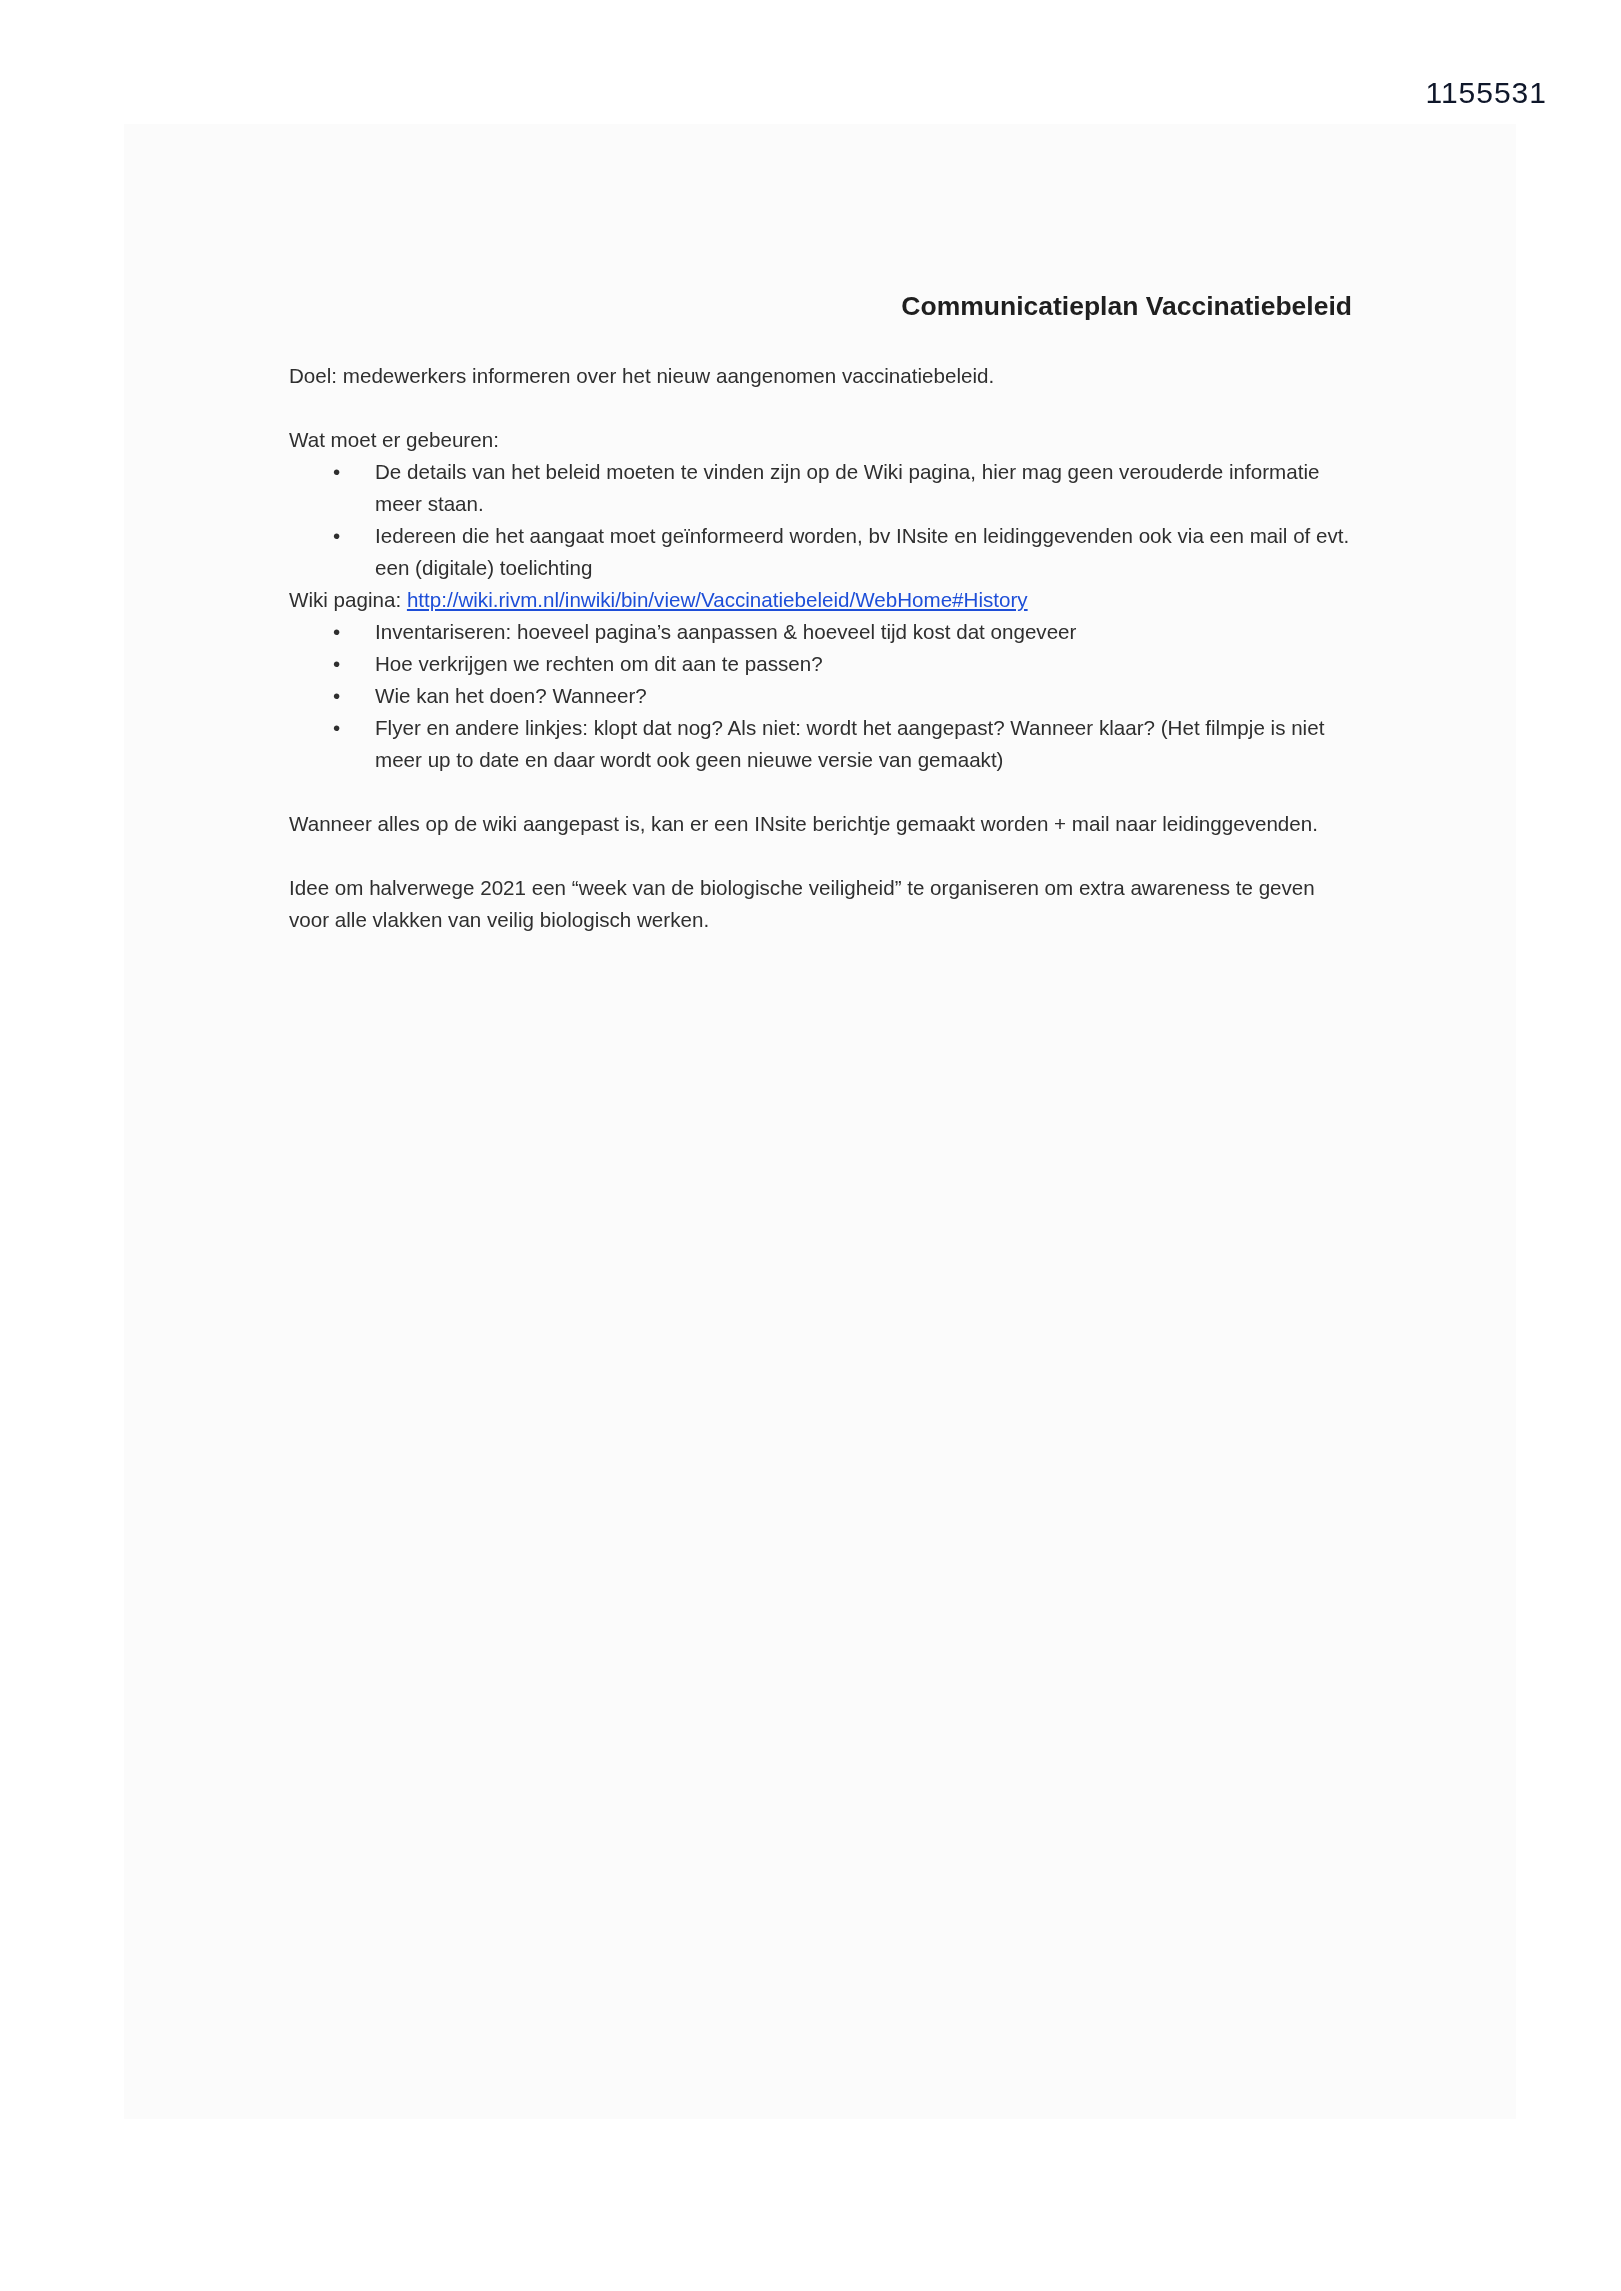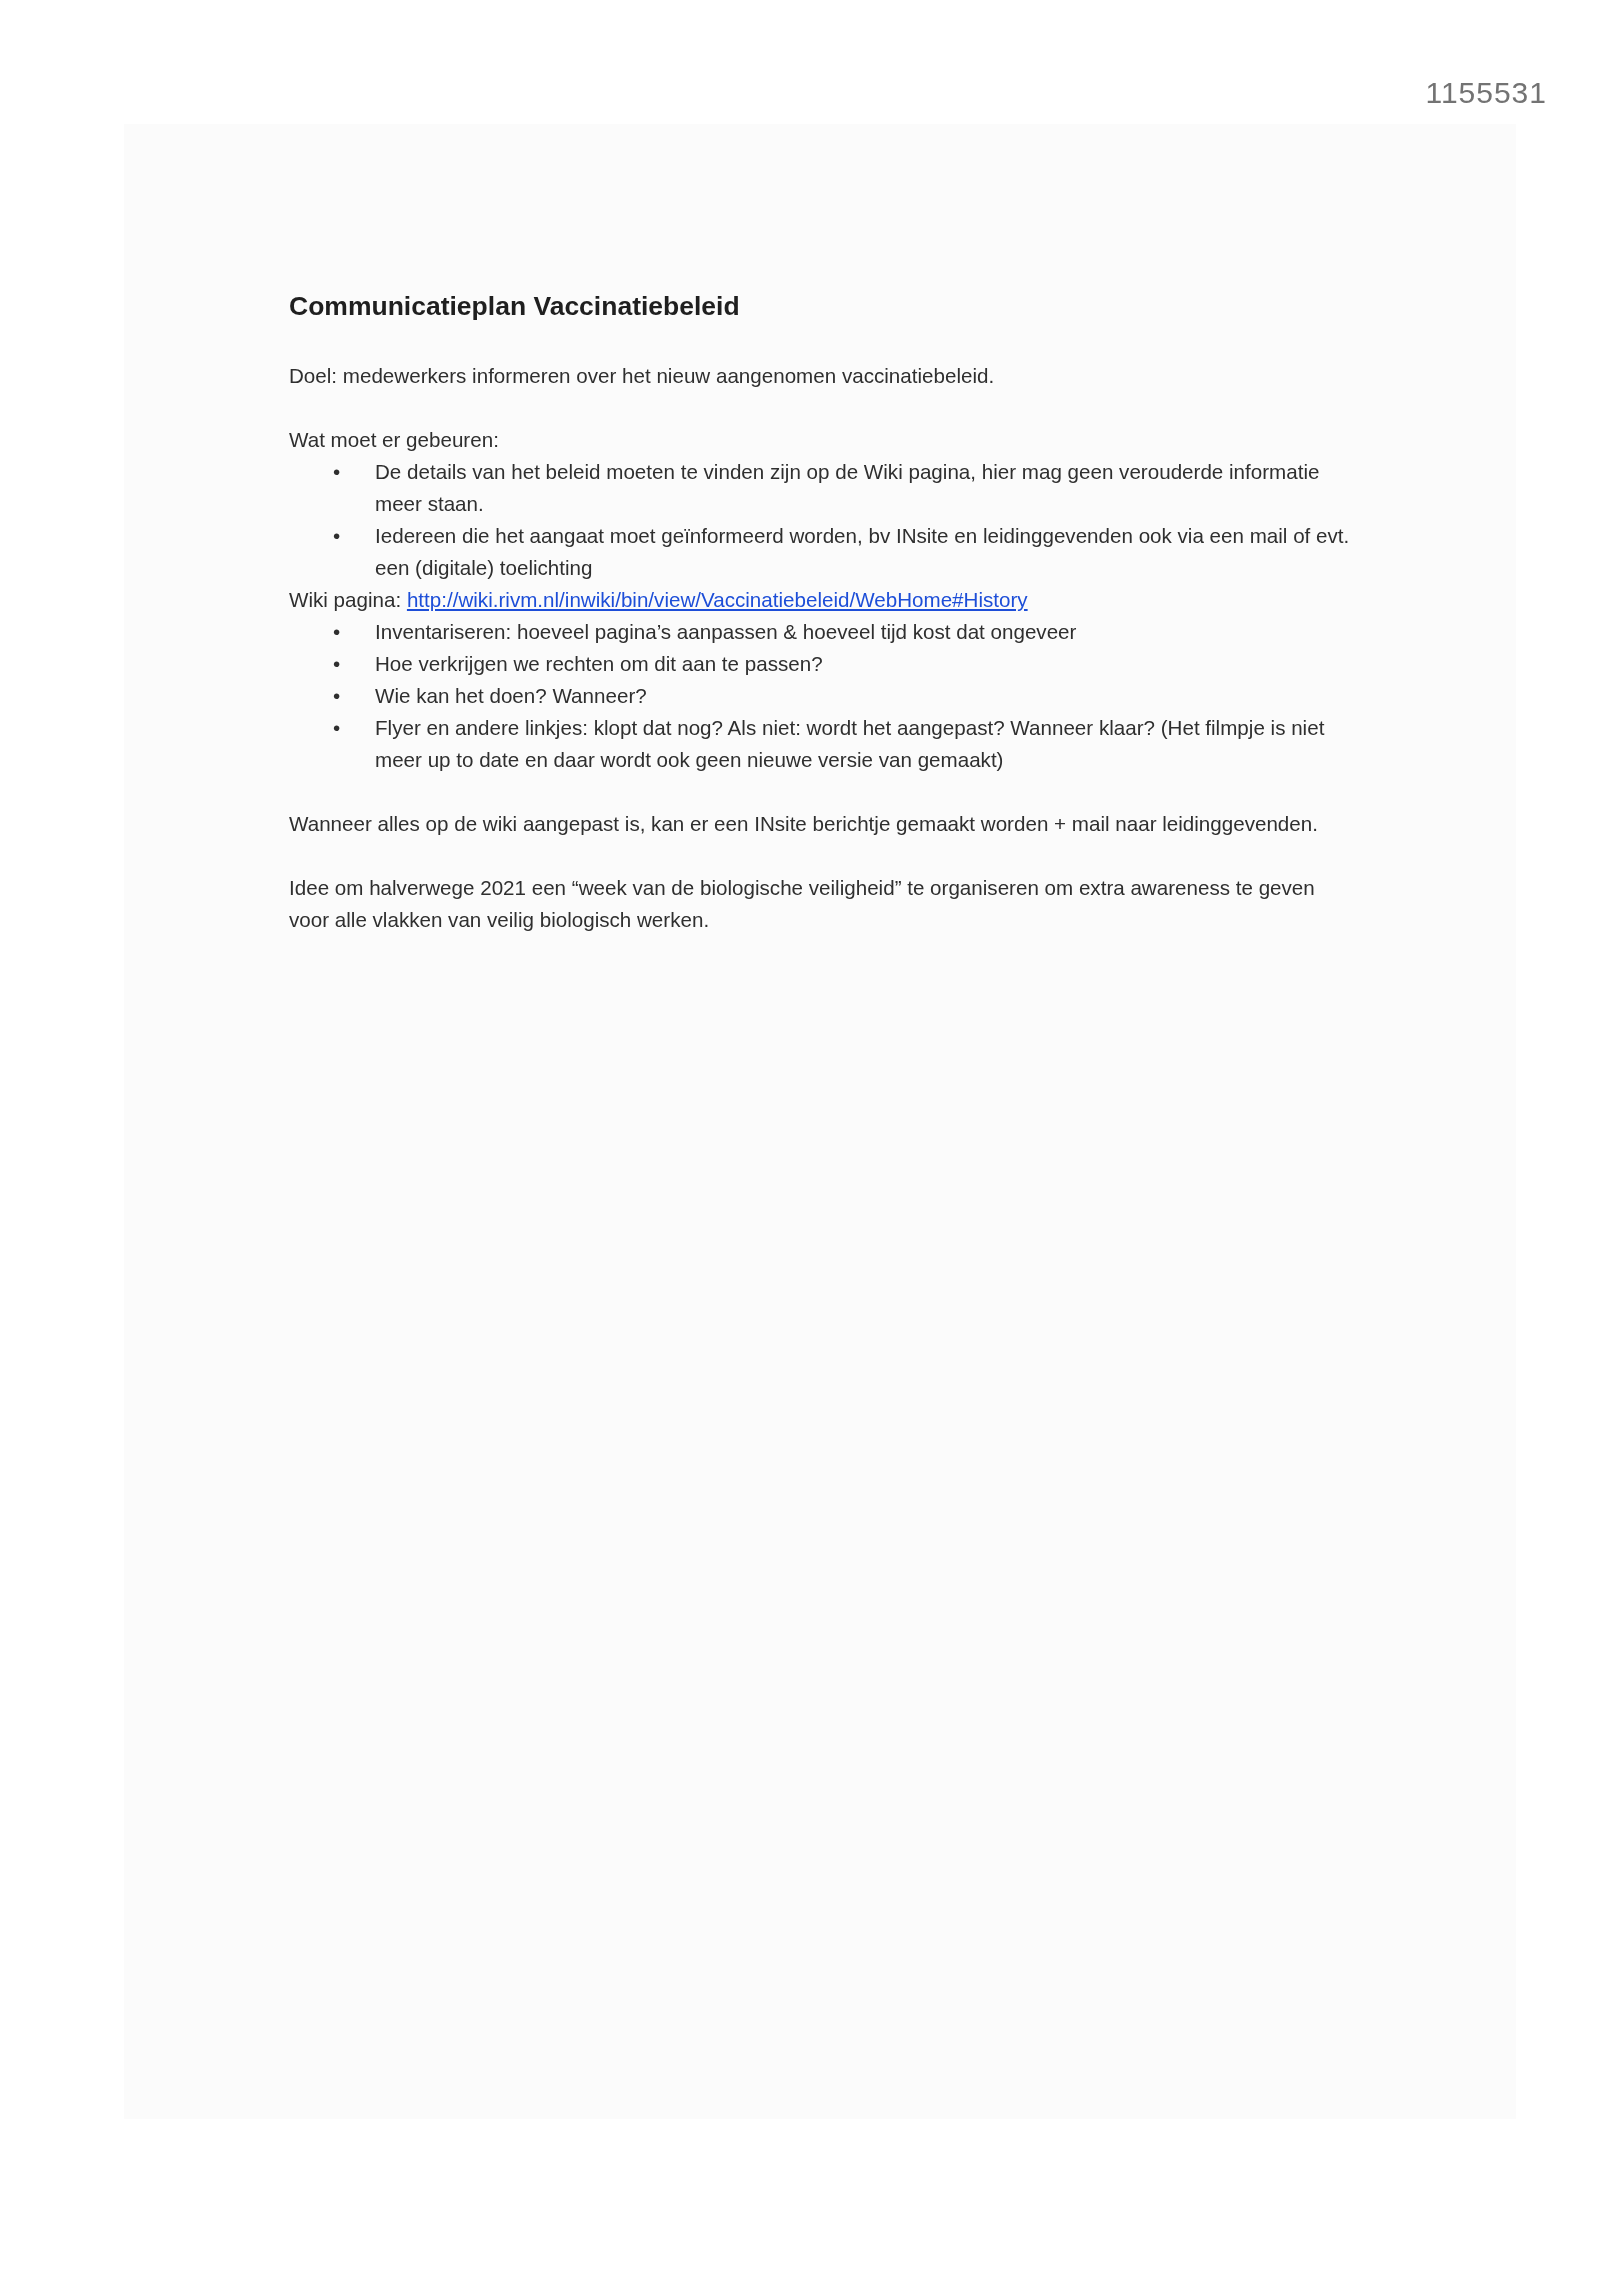--- a/index.html
+++ b/index.html
@@ -30,7 +30,7 @@
     right: 74px;
     font-size: 30px;
     letter-spacing: 1px;
-    color: #737373;
+    color: #0f172a;
     font-family: "Liberation Sans", sans-serif;
   }
   .content {

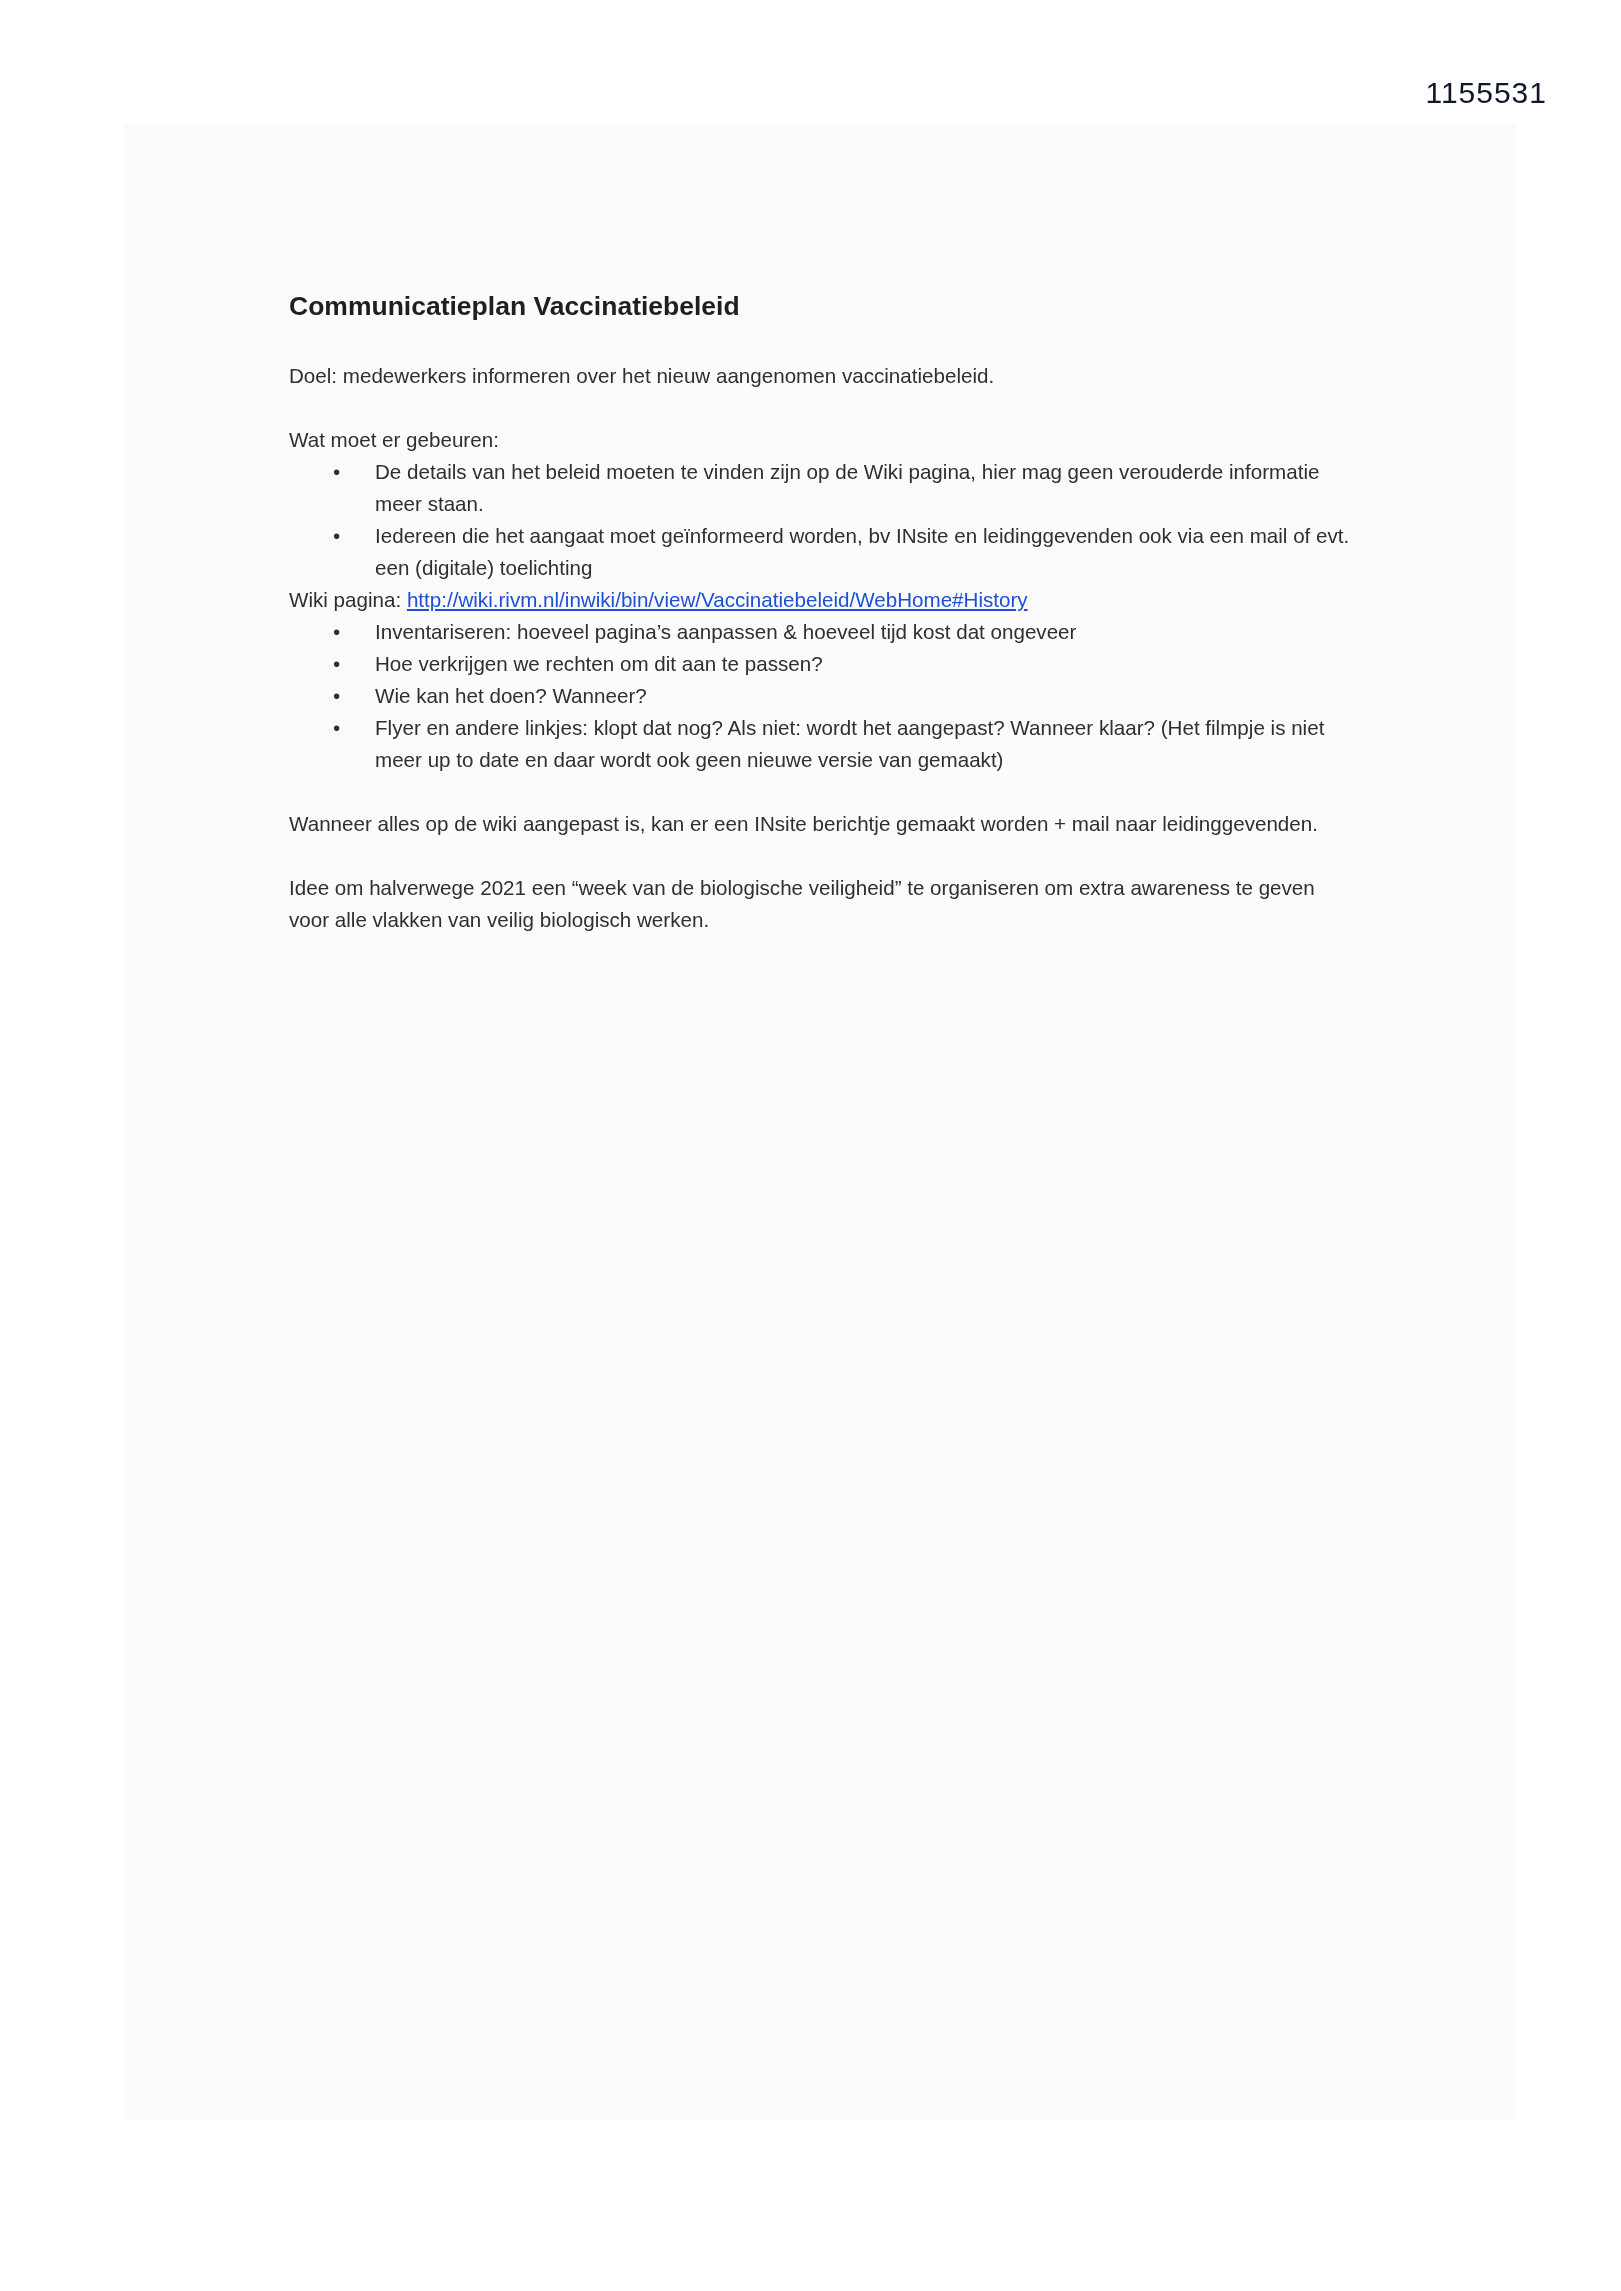--- a/index.html
+++ b/index.html
@@ -47,6 +47,7 @@
     font-weight: 700;
     color: #1f1f1f;
     margin: 0 0 37px 0;
+    text-align: right;
   }
   .para {
     margin: 0;

